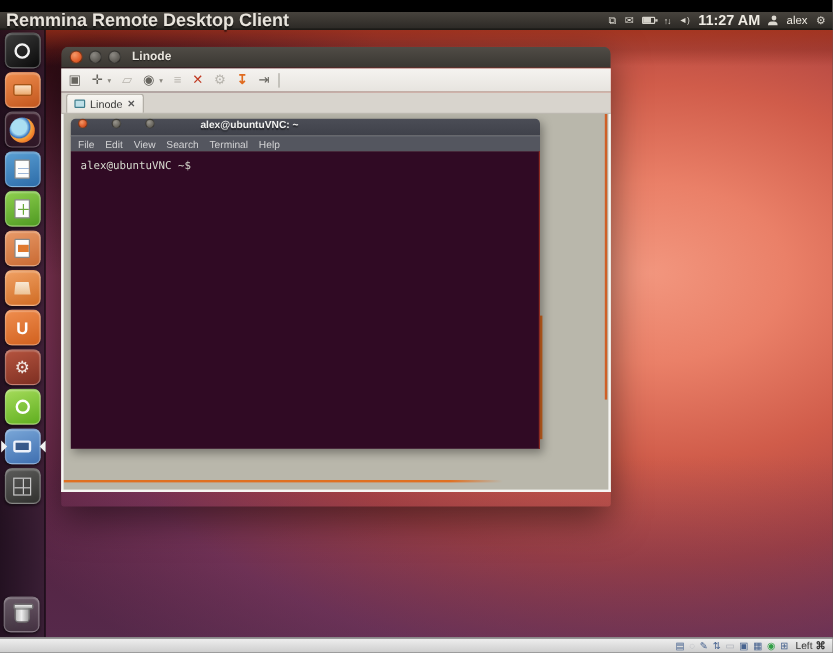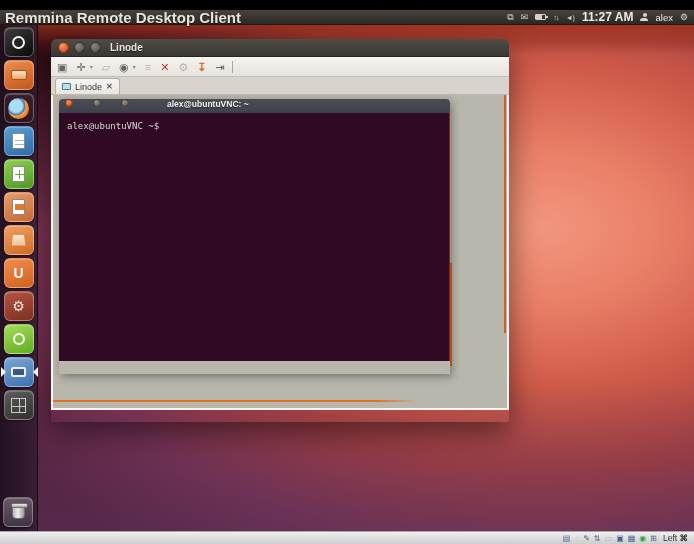--- a/index.html
+++ b/index.html
@@ -235,6 +235,14 @@
             <span class="dot gray"></span>
             <span class="vnc-title">alex@ubuntuVNC: ~</span>
           </div>
+          <div class="vnc-menubar">
+            <span class="menu-item">File</span>
+            <span class="menu-item">Edit</span>
+            <span class="menu-item">View</span>
+            <span class="menu-item">Search</span>
+            <span class="menu-item">Terminal</span>
+            <span class="menu-item">Help</span>
+          </div>
           <div class="terminal">
             <span class="prompt">alex@ubuntuVNC ~$</span>
           </div>

